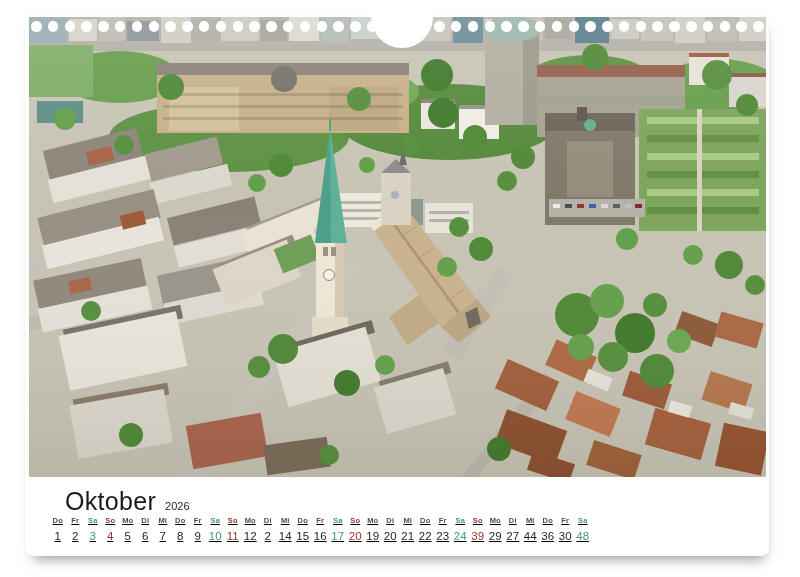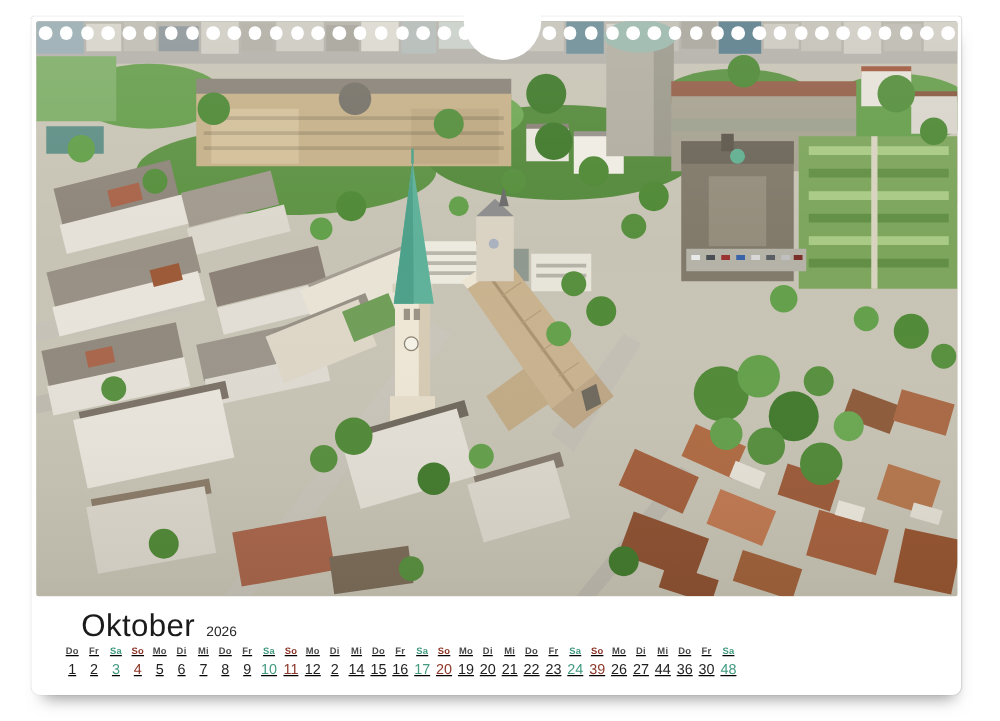--- a/index.html
+++ b/index.html
@@ -467,7 +467,7 @@
         </div>
         <div class="day-col">
           <span class="wd">Mo</span>
-          <span class="num">26</span>
+          <span class="num">29</span>
         </div>
         <div class="day-col">
           <span class="wd">Di</span>

